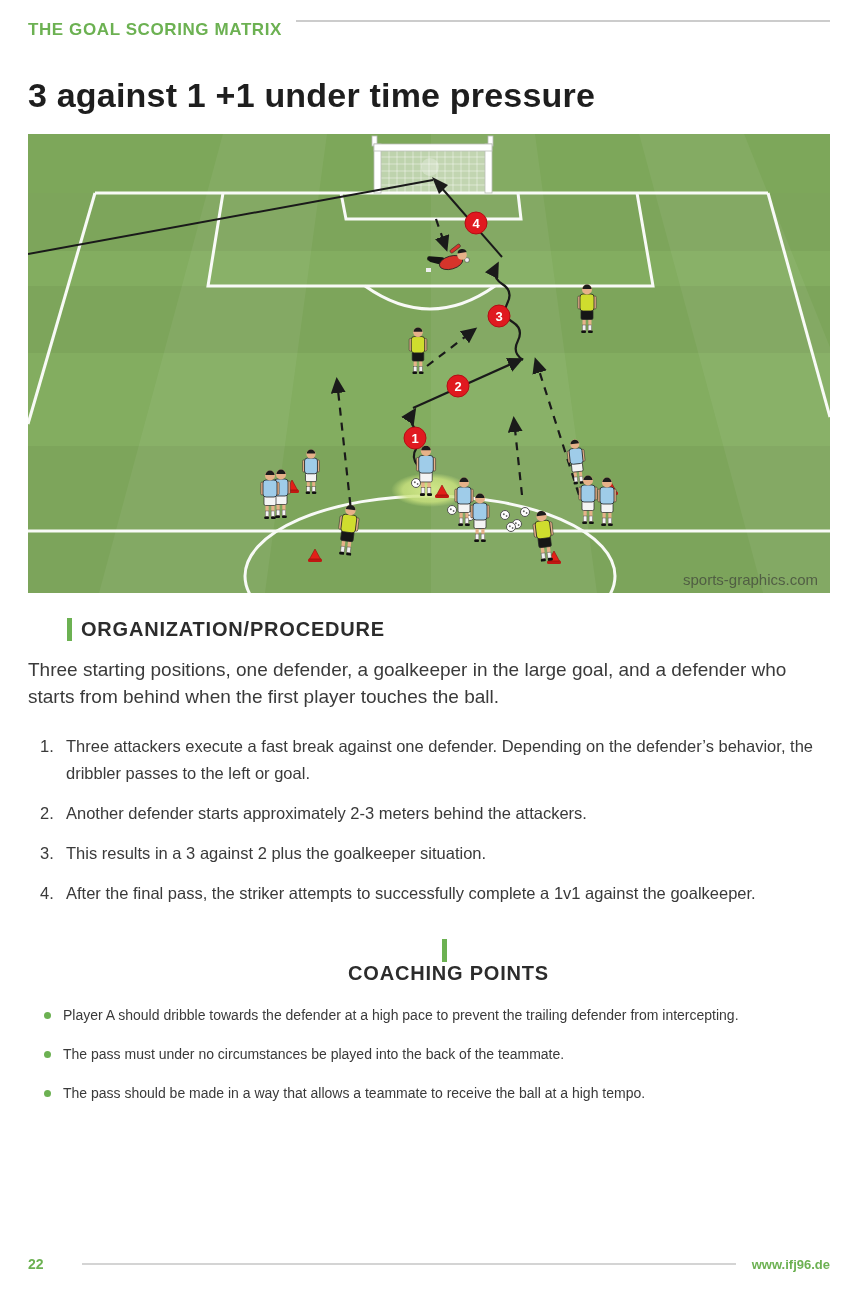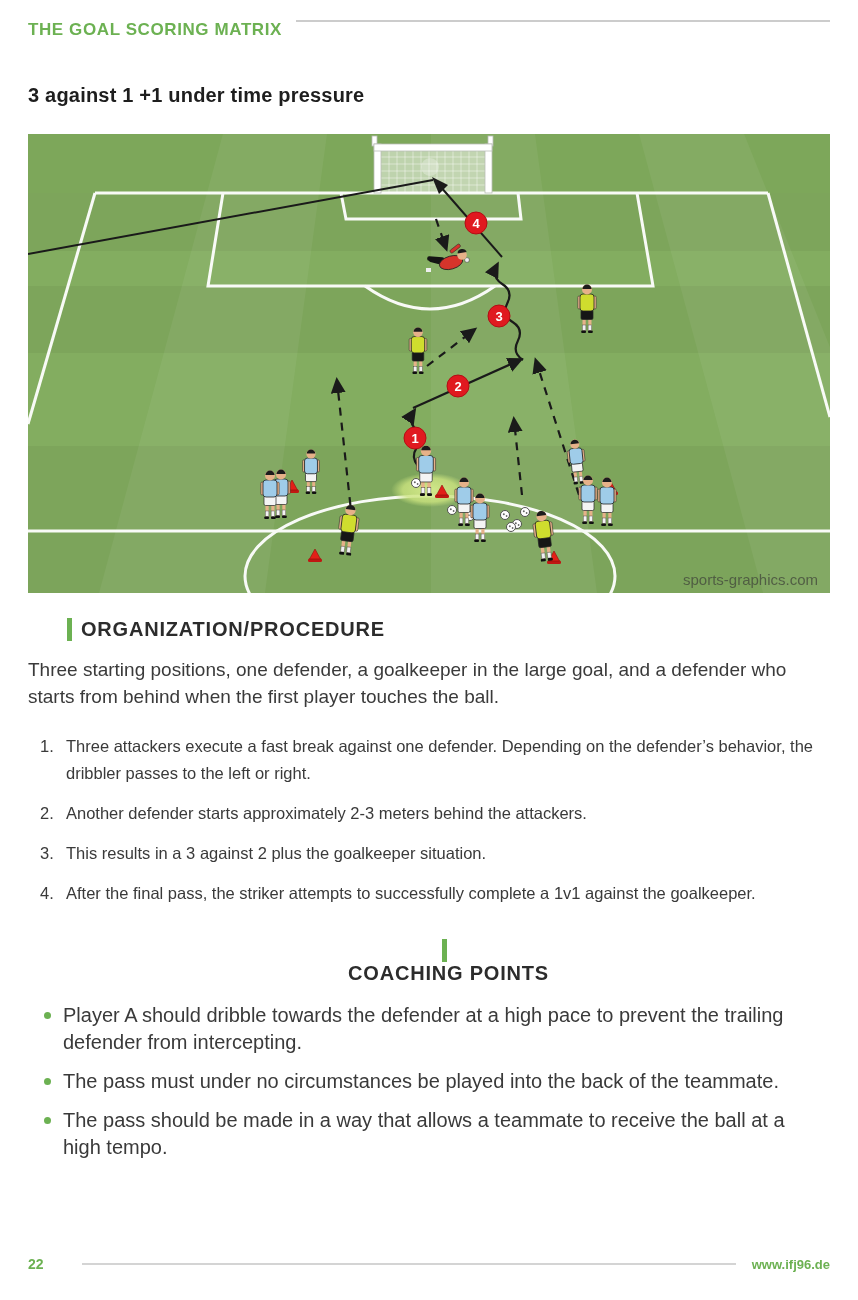--- a/index.html
+++ b/index.html
@@ -19,7 +19,7 @@
   .series{color:var(--green);font-size:17px;font-weight:700;letter-spacing:.6px;white-space:nowrap;}
   .hdr-rule{flex:1;height:2px;background:var(--rule);margin-left:14px;}
   
-  h1.title{margin:40px 0 0 0;font-size:20px;line-height:30px;font-weight:700;color:#1e1e1e;letter-spacing:.2px;}
+  h1.title{margin:40px 0 0 0;font-size:34px;line-height:30px;font-weight:700;color:#1e1e1e;letter-spacing:.2px;}
   
   .fieldwrap{margin-top:24px;width:802px;height:459px;}
   svg{display:block;}

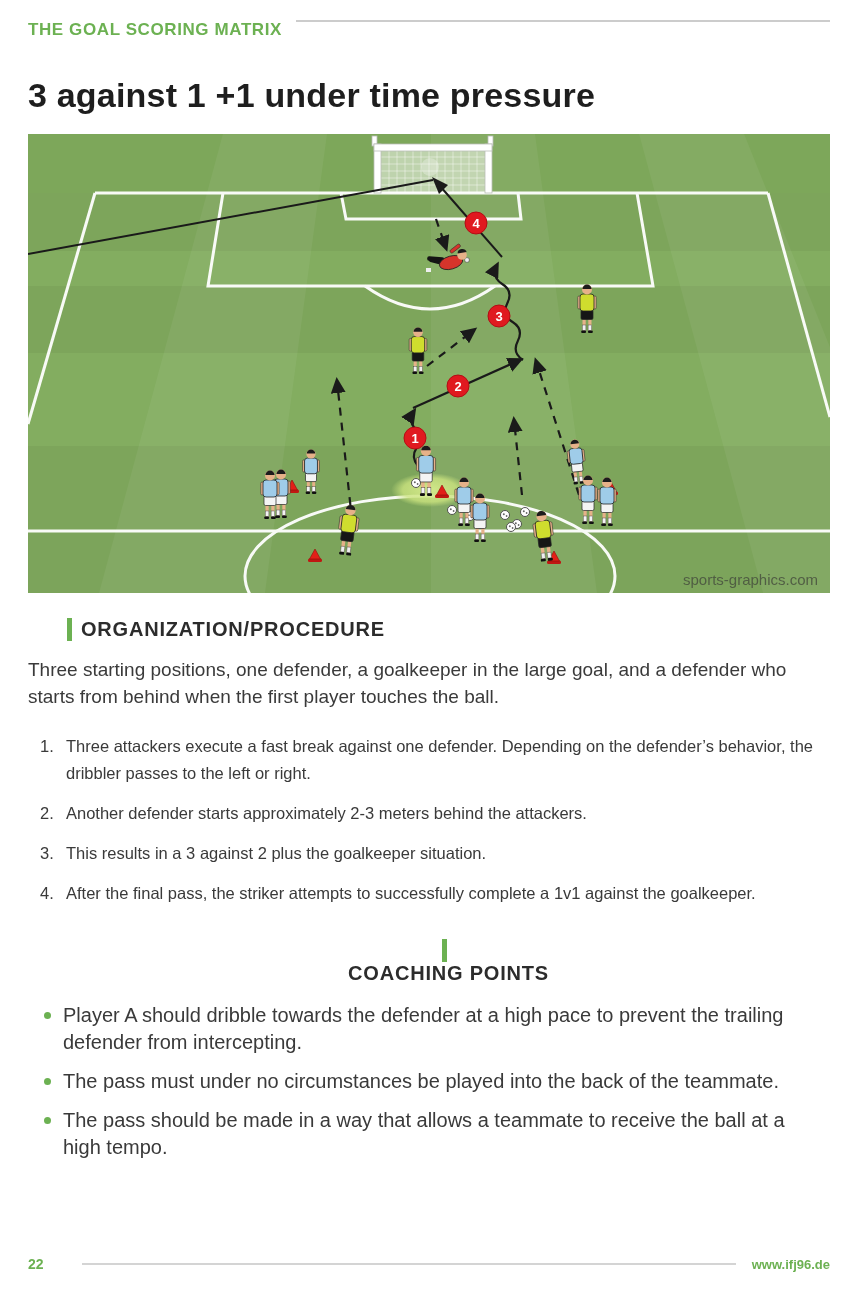--- a/index.html
+++ b/index.html
@@ -419,7 +419,7 @@
   <ol class="steps" id="steps-list">
       <li>
         <span class="num">1.</span>
-        <span class="step-text">Three attackers execute a fast break against one defender. Depending on the defender’s behavior, the dribbler passes to the left or right.</span>
+        <span class="step-text">Three attackers execute a fast break against one defender. Depending on the defender’s behavior, the dribbler passes to the left or goal.</span>
       </li>
       <li>
         <span class="num">2.</span>

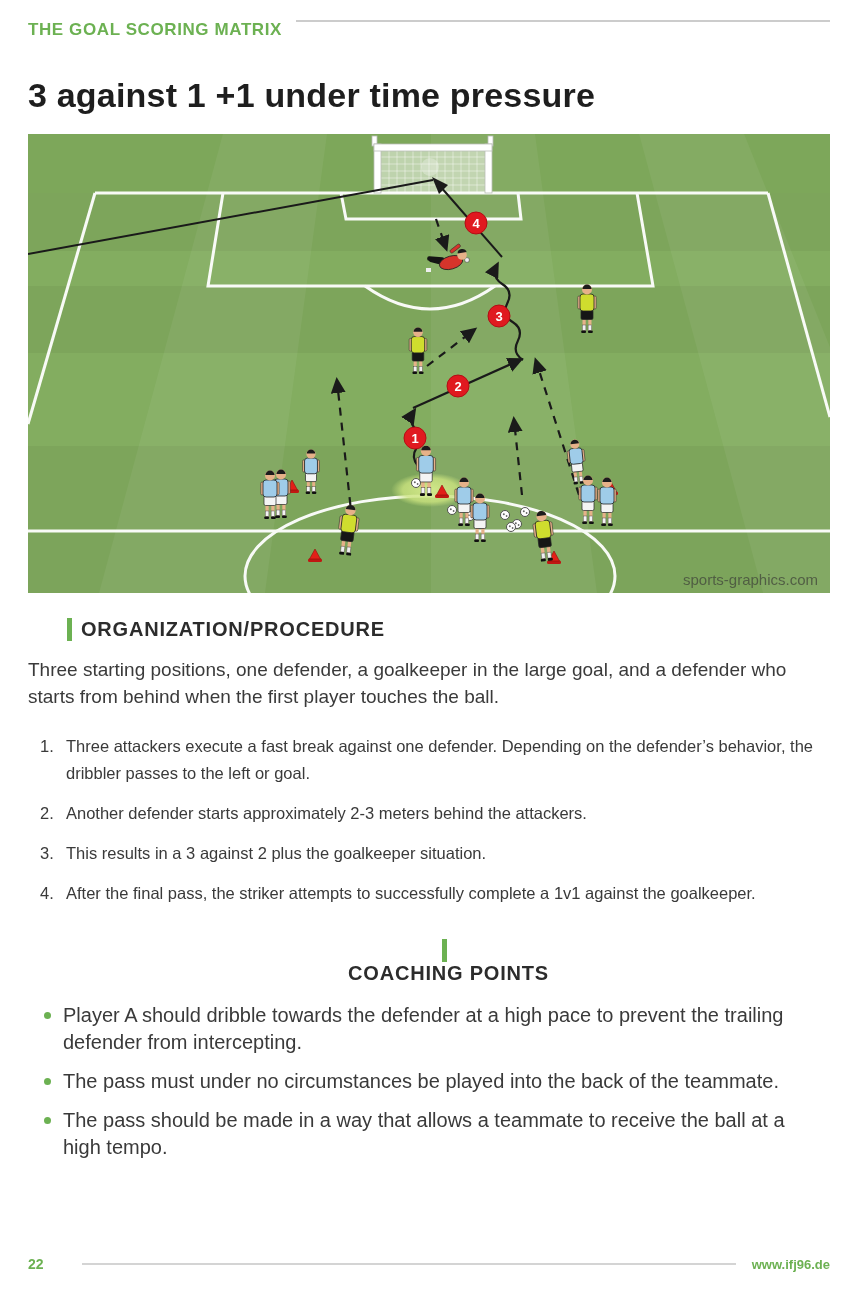--- a/index.html
+++ b/index.html
@@ -34,7 +34,7 @@
   ol.steps .num{flex:0 0 26px;}
   ol.steps .step-text{flex:1;padding-right:6px;}
   ul.points{margin:17px 0 0 16px;padding:0;list-style:none;}
-  ul.points li{display:flex;font-size:20px;line-height:27px;margin-bottom:12px;}
+  ul.points li{display:flex;font-size:14px;line-height:27px;margin-bottom:12px;}
   ul.points .dot{flex:none;width:7px;height:7px;border-radius:50%;background:var(--green);margin:10px 12px 0 0;}
   ul.points .point-text{flex:1;padding-right:6px;}
   

